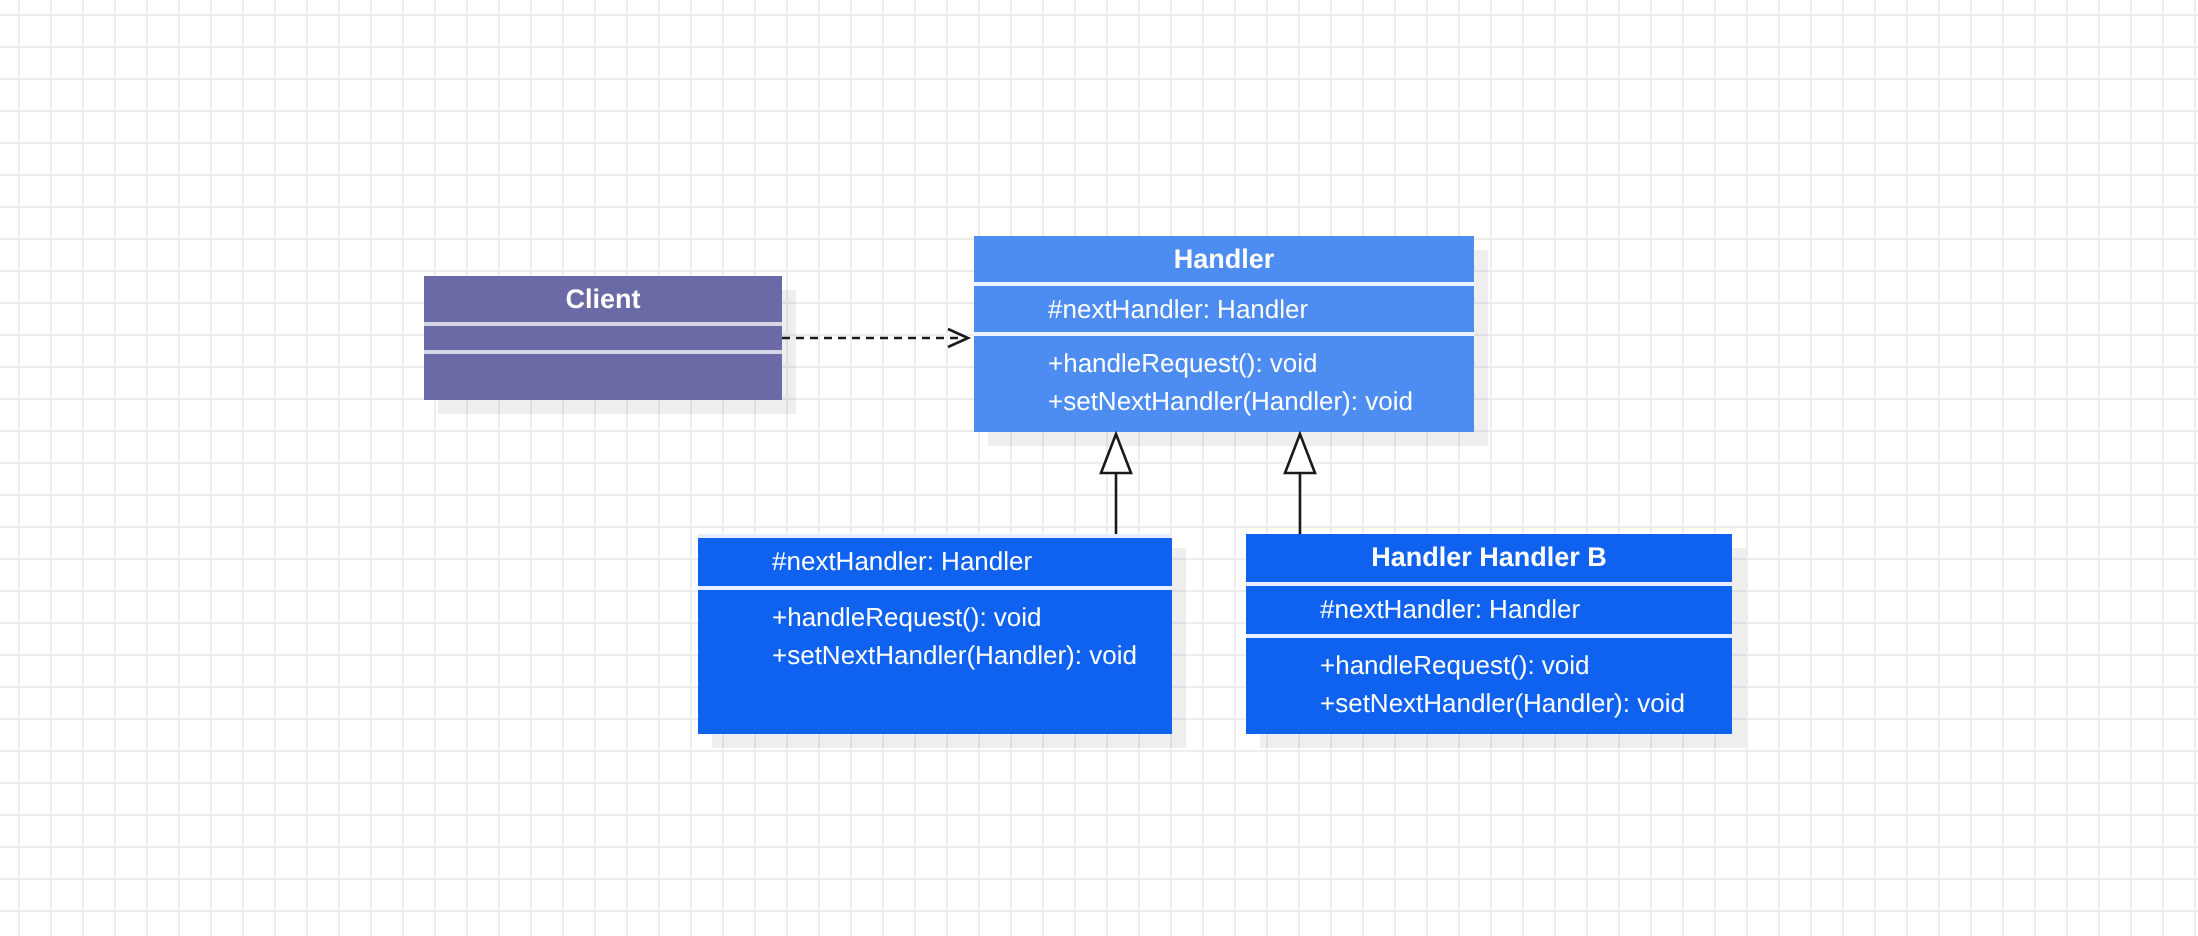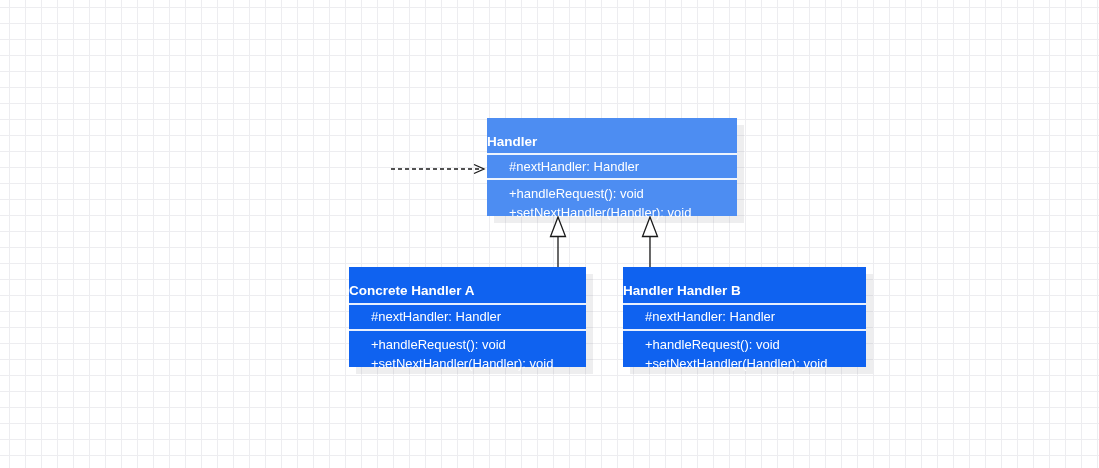--- a/index.html
+++ b/index.html
@@ -30,8 +30,8 @@
   .uml-title {
     font-weight: bold;
     font-size: 13.5px;
+    text-align: center;
     flex: 0 0 auto;
-    margin-top: 12px;
   }
 
   .uml-section { flex: 0 0 auto; overflow: hidden; }

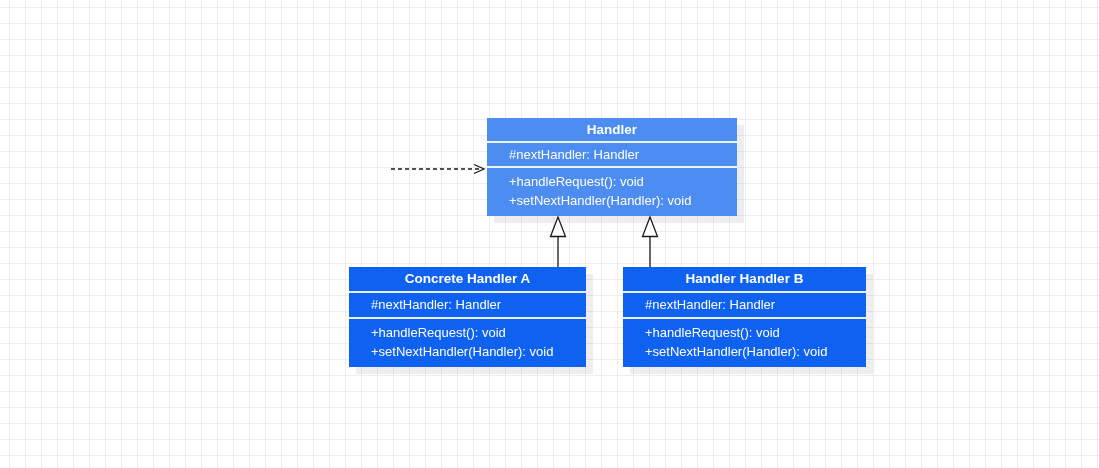--- a/index.html
+++ b/index.html
@@ -86,6 +86,11 @@
 
 <div class="canvas">
 
+  <div class="uml-box box-client">
+    <div class="uml-title">Client</div>
+    <div class="uml-section sec-attrs"></div>
+    <div class="uml-section sec-methods"></div>
+  </div>
 
   <div class="uml-box box-handler">
     <div class="uml-title">Handler</div>

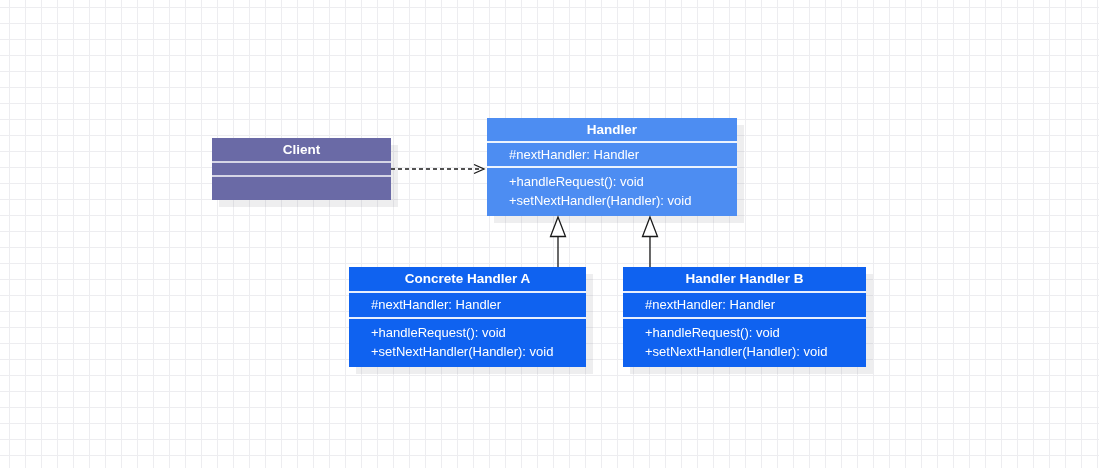--- a/index.html
+++ b/index.html
@@ -40,6 +40,7 @@
     font-size: 13px;
     padding: 0 22px;
     white-space: nowrap;
+    margin-left: 15px;
   }
 
   

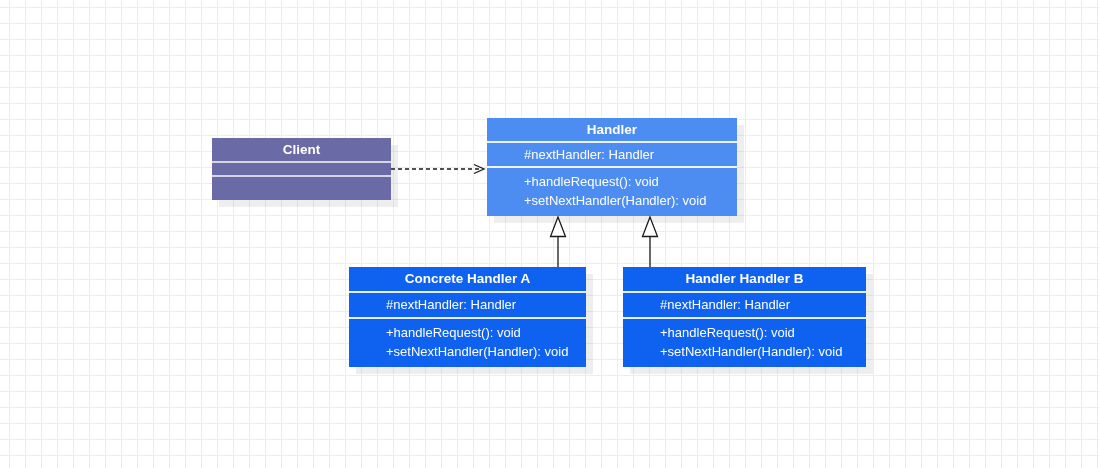--- a/index.html
+++ b/index.html
@@ -105,7 +105,6 @@
   </div>
 
   <div class="uml-box box-concrete box-concrete-a">
-    <div class="uml-title">Concrete Handler A</div>
     <div class="uml-section sec-attrs">
       <div class="member">#nextHandler: Handler</div>
     </div>

